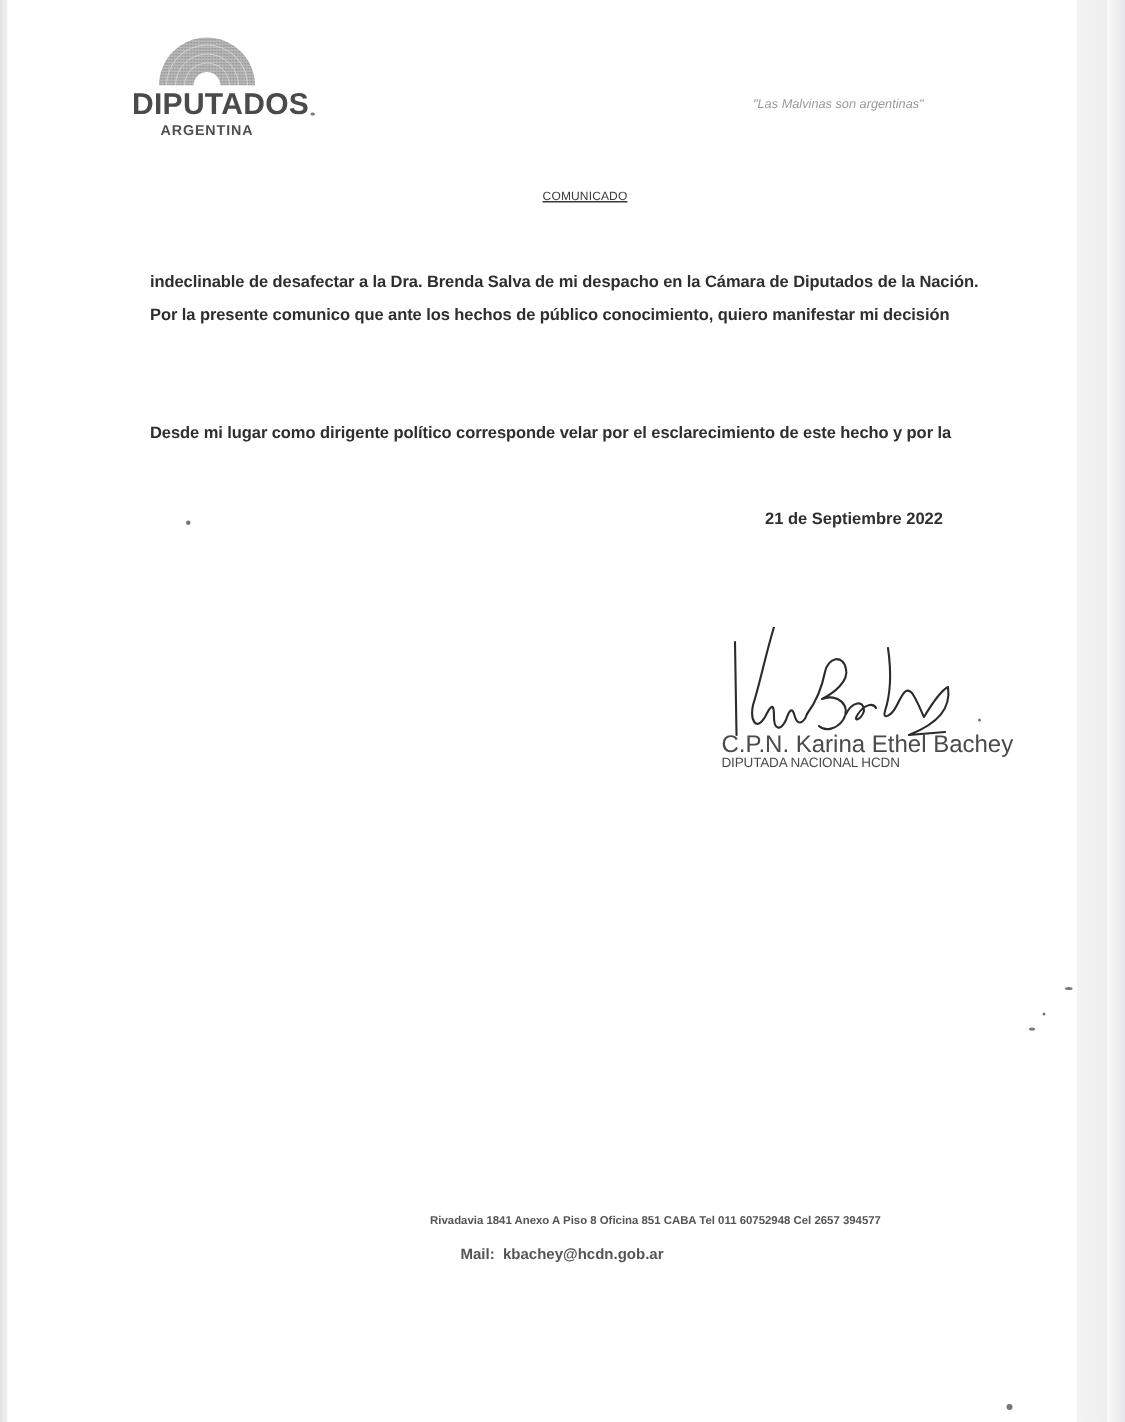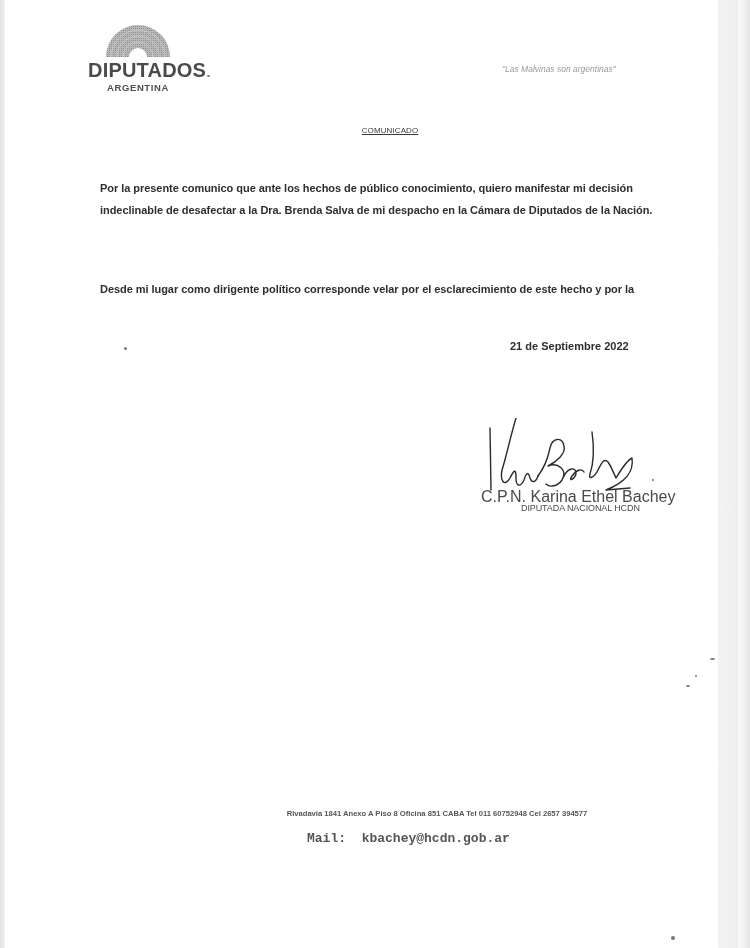--- a/index.html
+++ b/index.html
@@ -106,8 +106,8 @@
 <div class="title"><span>COMUNICADO</span></div>
 
 <div class="body-text p1">
+  <span class="line">indeclinable de desafectar a la Dra. Brenda Salva de mi despacho en la Cámara de Diputados de la Nación.</span>
   <span class="line">Por la presente comunico que ante los hechos de público conocimiento, quiero manifestar mi decisión</span>
-  <span class="line">indeclinable de desafectar a la Dra. Brenda Salva de mi despacho en la Cámara de Diputados de la Nación.</span>
 </div>
 
 <div class="body-text p2">

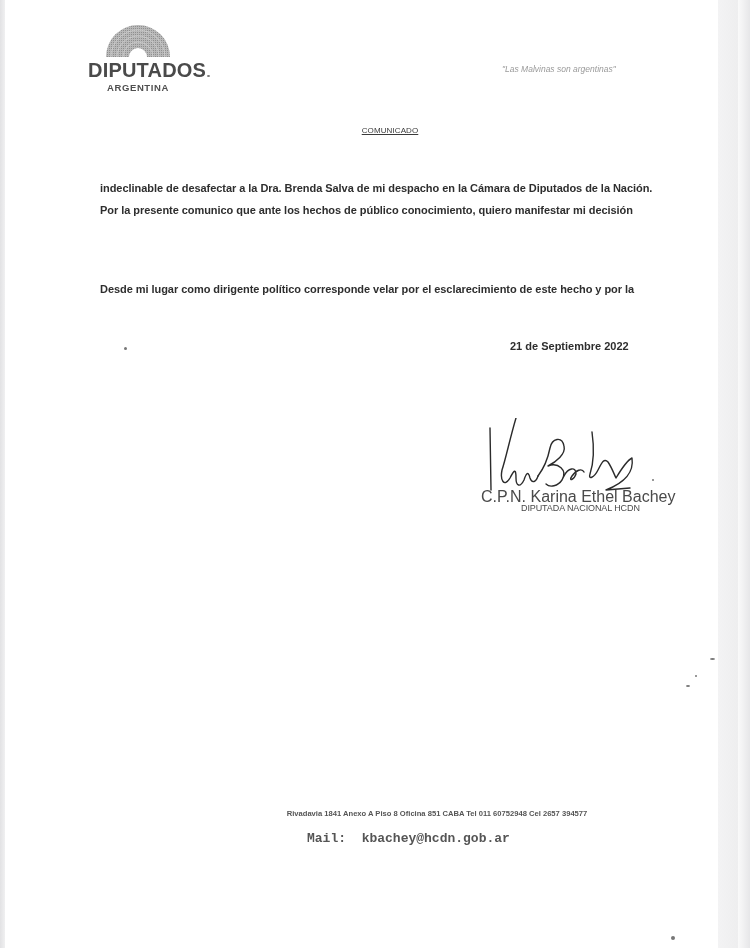--- a/index.html
+++ b/index.html
@@ -63,7 +63,7 @@
     }
     .sig-role {
       position: absolute; left: 481px; top: 503px;
-      font-size: 9px; color: #4a4a4a; letter-spacing: -0.1px; margin-left: 40px;
+      font-size: 9px; color: #4a4a4a; letter-spacing: -0.1px;
     }
     .address {
       position: absolute; left: 0; top: 809px; width: 750px; text-align: center;

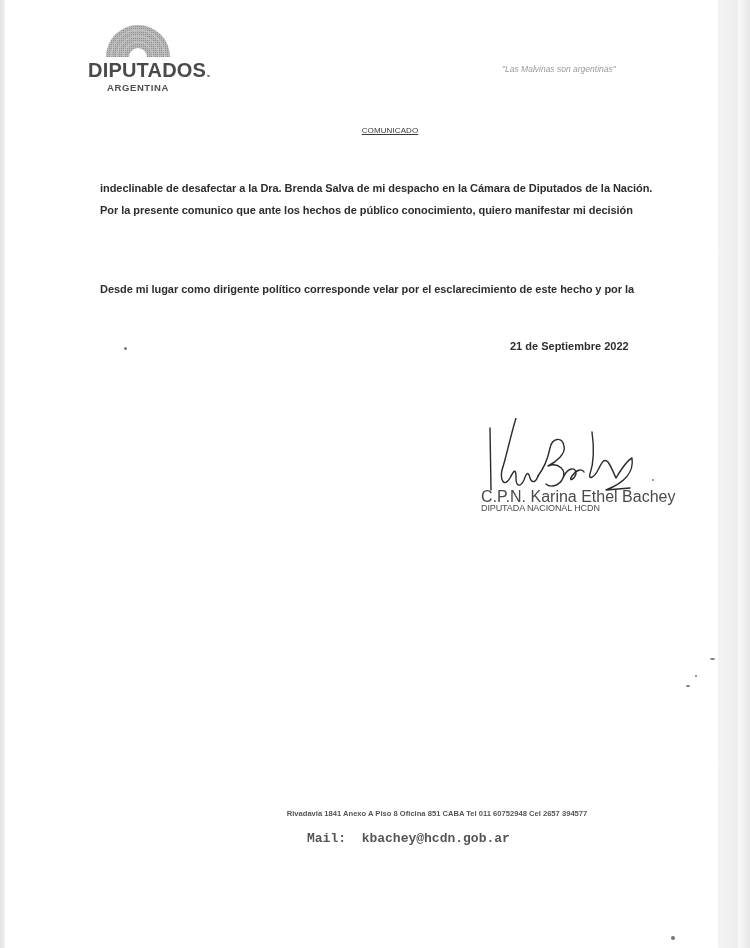--- a/index.html
+++ b/index.html
@@ -72,7 +72,7 @@
     .address span { position: relative; left: 15px; }
     .mail {
       position: absolute; left: 307px; top: 831px;
-      font-size: 13px; font-weight: bold; color: #555; font-family: Liberation Mono, monospace;
+      font-size: 10px; font-weight: bold; color: #555;
     }
     .speck { position: absolute; background: #777; border-radius: 50%; }
   </style>

